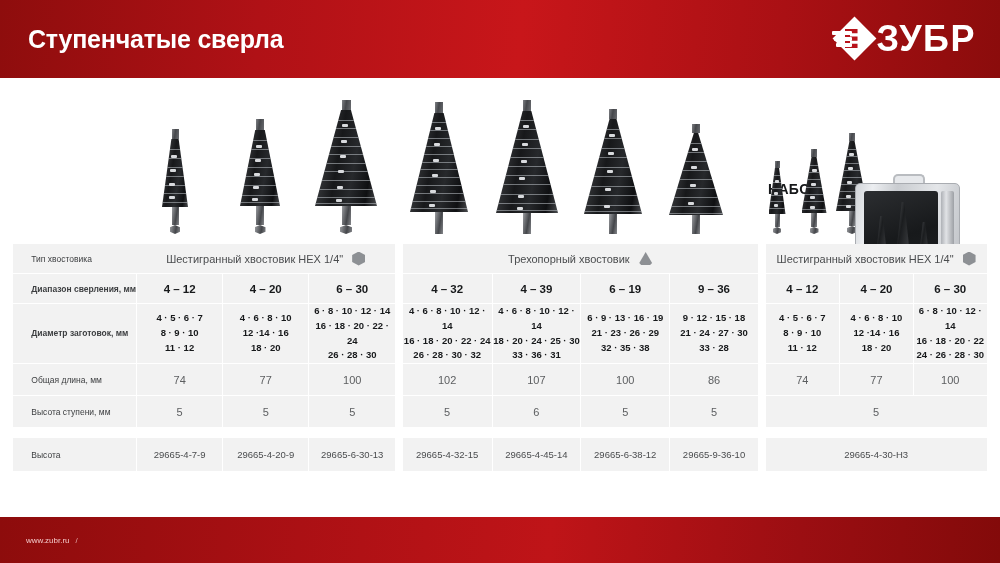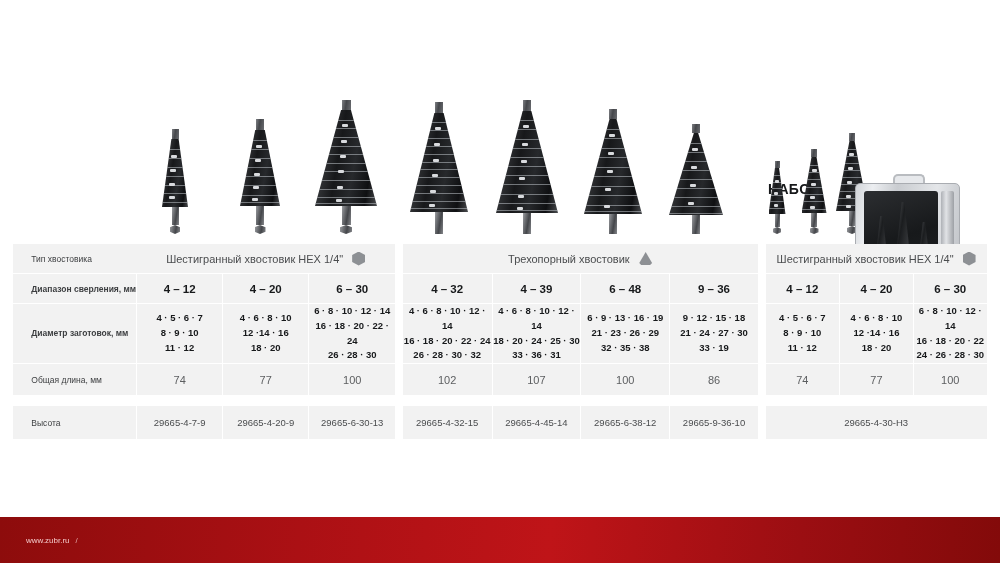--- a/index.html
+++ b/index.html
@@ -172,6 +172,19 @@
 
 <div class="page">
 
+  <div class="header">
+    <div class="header-title">Ступенчатые сверла</div>
+    <div class="logo">
+      <div class="logo-mark">
+        <div class="dia"></div>
+        <div class="notch"></div>
+        <div class="bar b1"></div>
+        <div class="bar b2"></div>
+        <div class="bar b3"></div>
+      </div>
+      <div class="logo-text">ЗУБР</div>
+    </div>
+  </div>
 
   <div class="products">
 

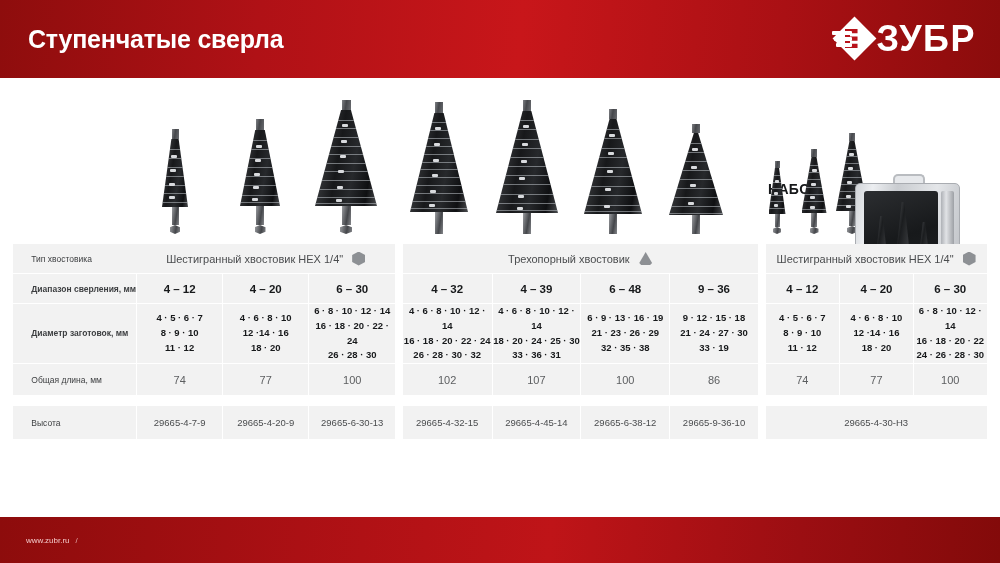--- a/index.html
+++ b/index.html
@@ -502,7 +502,7 @@
         <td class="gap"></td>
         <td>4 – 32</td>
         <td class="vsep">4 – 39</td>
-        <td class="vsep">6 – 48</td>
+        <td class="vsep">6 – 19</td>
         <td class="vsep">9 – 36</td>
         <td class="gap"></td>
         <td>4 – 12</td>

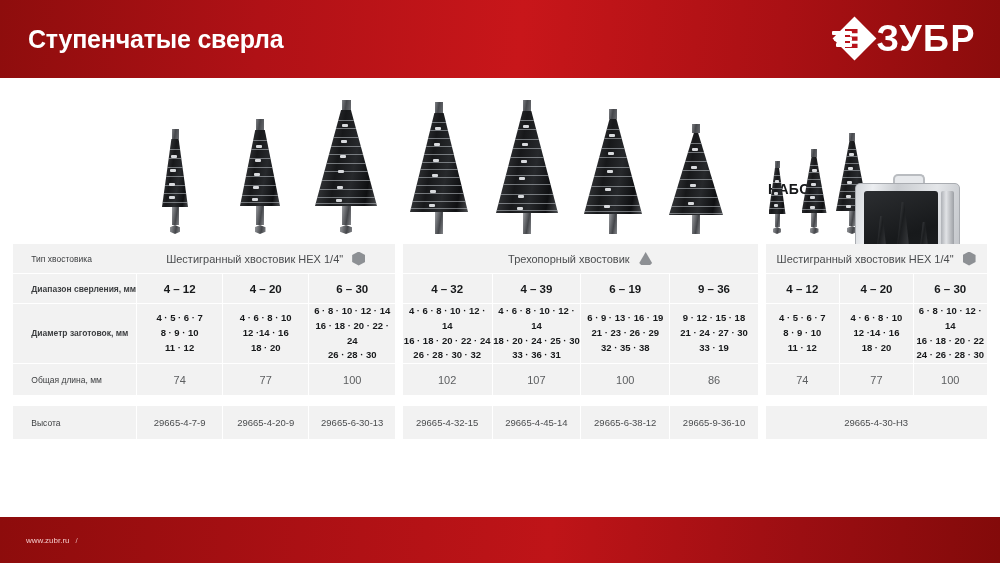--- a/index.html
+++ b/index.html
@@ -549,7 +549,7 @@
         <td class="vsep">
           <div>9 · 12 · 15 · 18</div>
           <div>21 · 24 · 27 · 30</div>
-          <div>33 · 19</div>
+          <div>33 · 28</div>
         </td>
         <td class="gap"></td>
         <td>

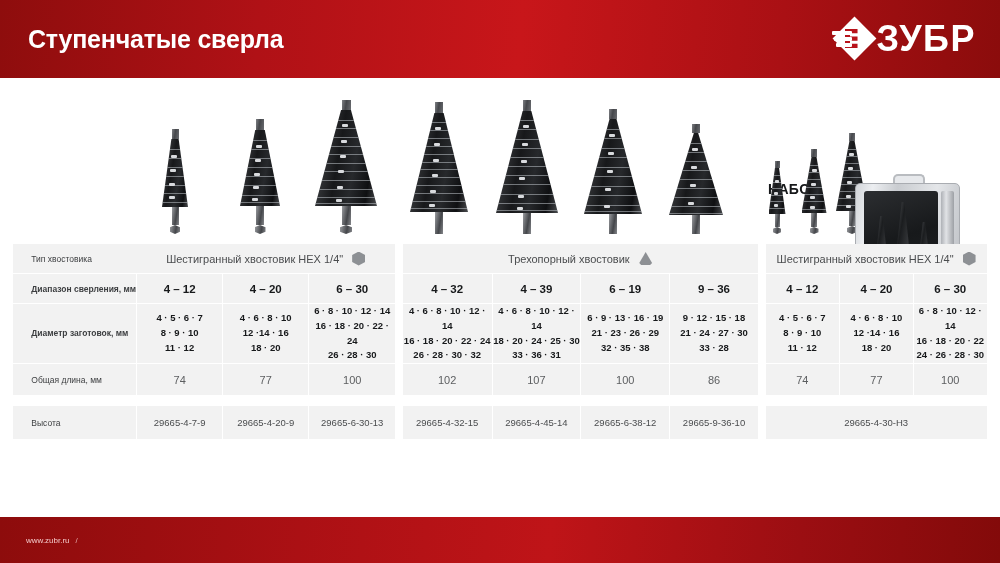--- a/index.html
+++ b/index.html
@@ -588,6 +588,21 @@
         <td class="pad"></td>
       </tr>
 
+      <tr class="r-step">
+        <td class="pad"></td>
+        <td class="lbl">Высота ступени, мм</td>
+        <td class="vsep">5</td>
+        <td class="vsep">5</td>
+        <td class="vsep">5</td>
+        <td class="gap"></td>
+        <td>5</td>
+        <td class="vsep">6</td>
+        <td class="vsep">5</td>
+        <td class="vsep">5</td>
+        <td class="gap"></td>
+        <td colspan="3">5</td>
+        <td class="pad"></td>
+      </tr>
 
       <tr class="r-spacer">
         <td class="pad"></td>

